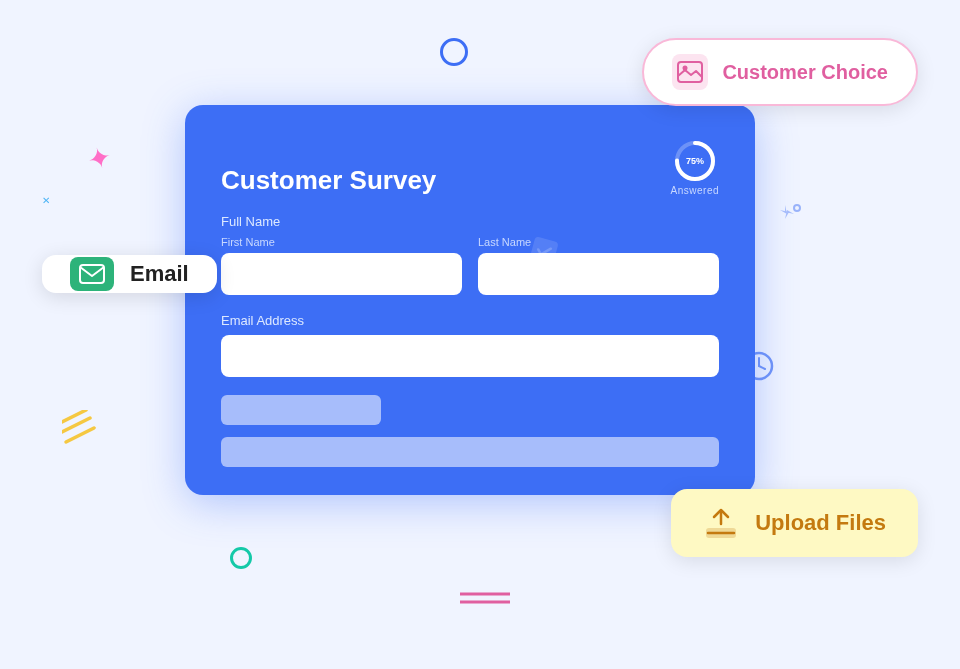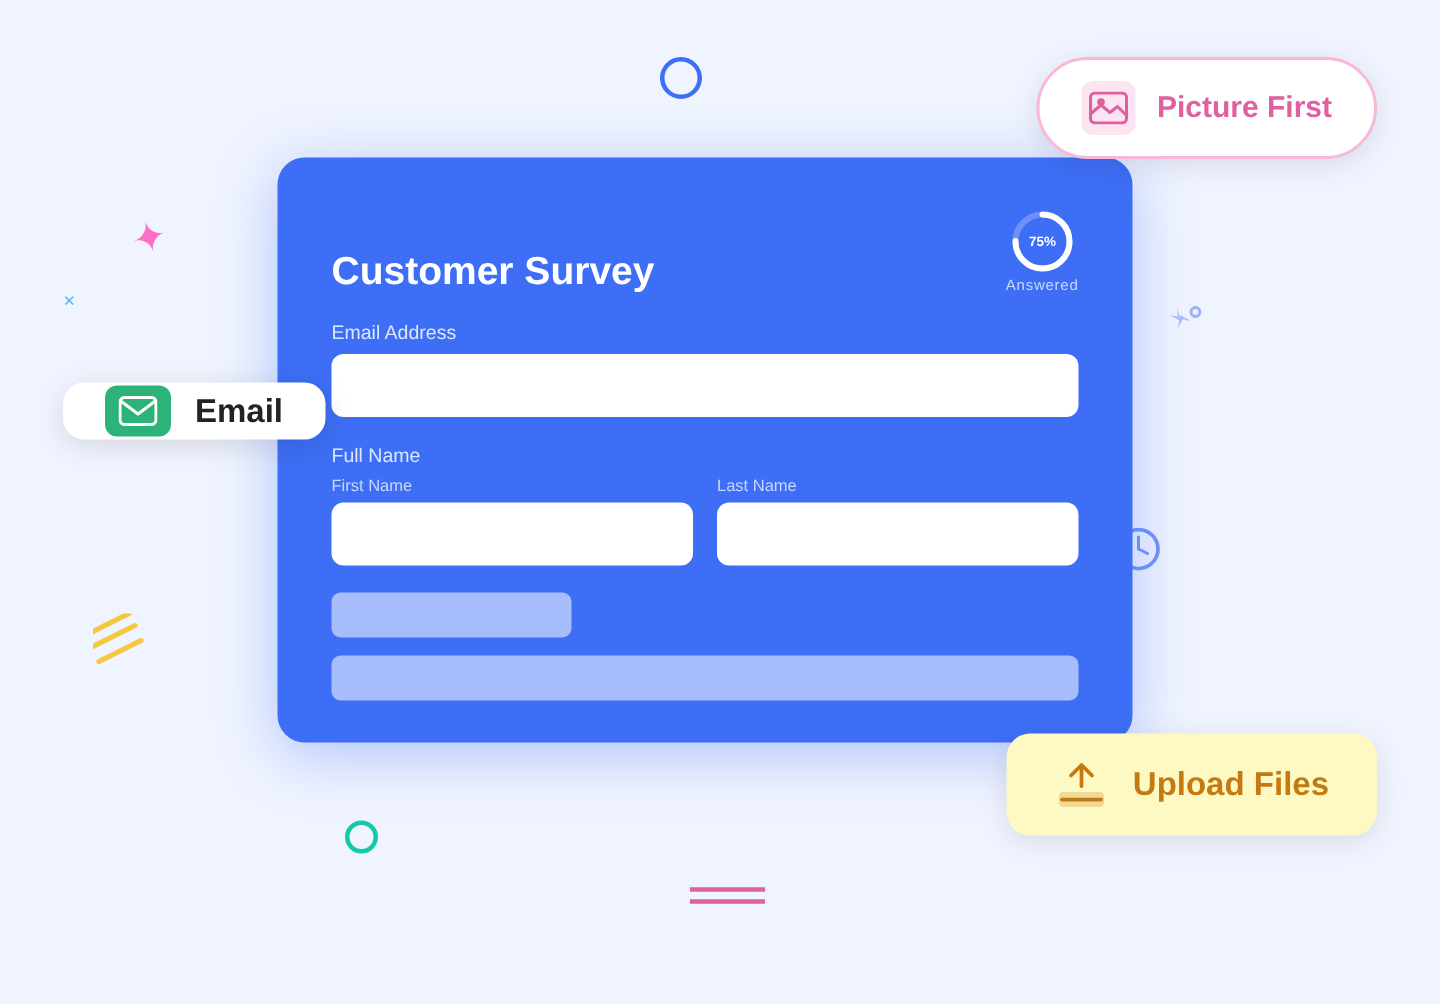--- a/index.html
+++ b/index.html
@@ -409,7 +409,7 @@
       <polyline points="1,15 8,9 14,14 19,10 25,16" fill="none" stroke="#e05fa0" stroke-width="2" stroke-linejoin="round"></polyline>
     </svg>
   </div>
-  <span class="picture-badge-label">Picture First</span>
+  <span class="picture-badge-label">Customer Choice</span>
 </div>
 
 <div class="upload-badge">

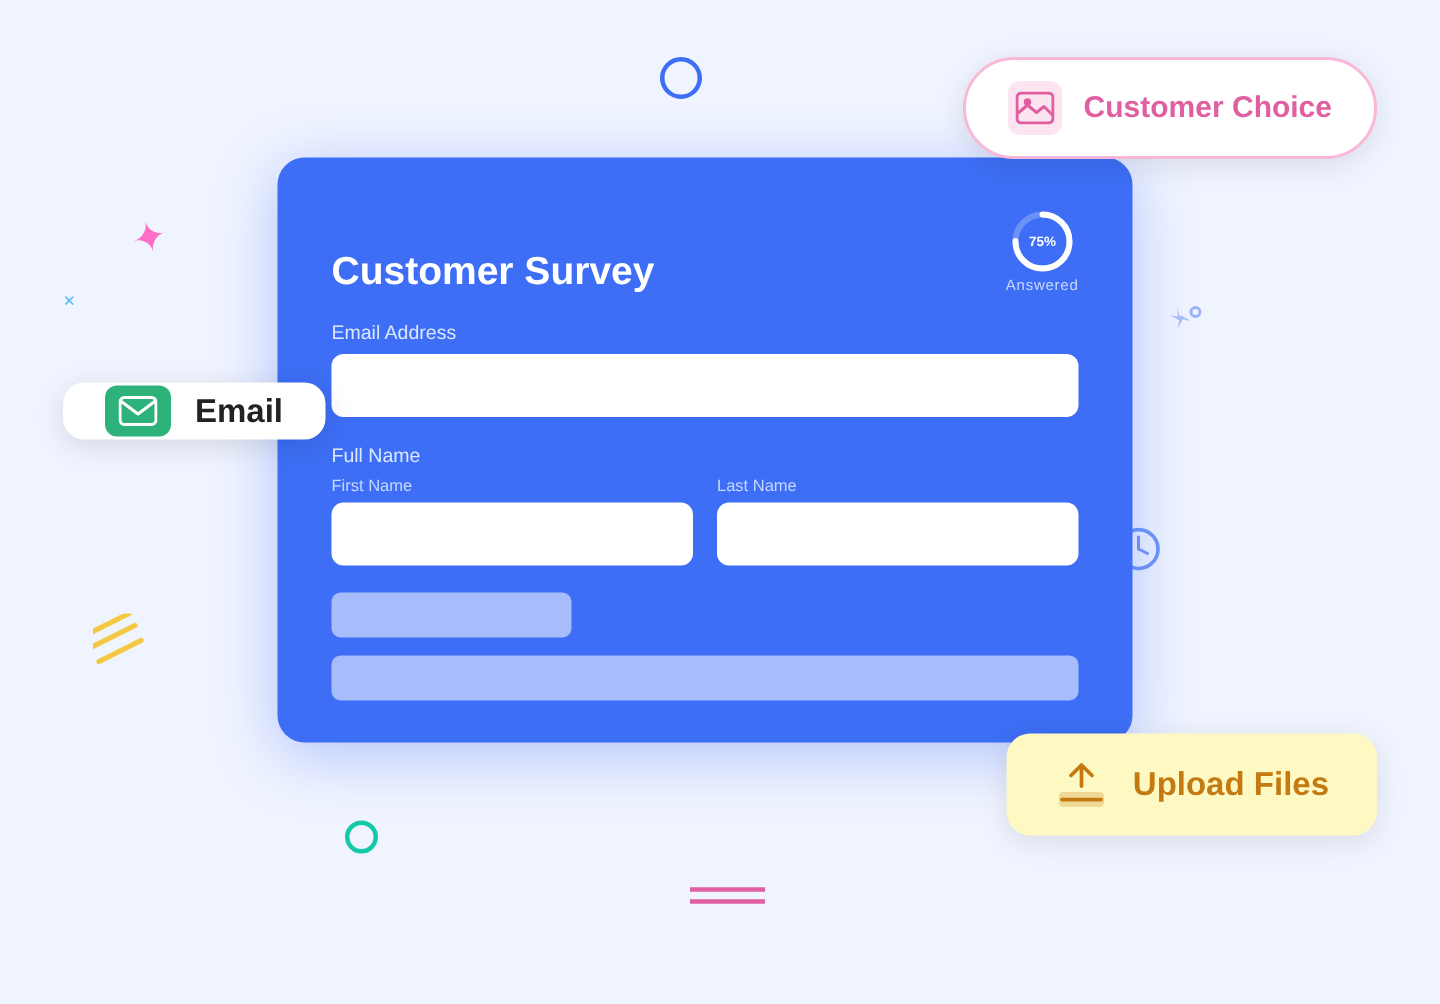--- a/index.html
+++ b/index.html
@@ -366,11 +366,6 @@
       </svg>
       <span class="progress-label">Answered</span>
     </div>
-  </div>
-
-  <div>
-    <div class="field-label">Email Address</div>
-    <input class="text-input" type="email" style="">
   </div>
 
   <div>
@@ -387,6 +382,11 @@
     </div>
   </div>
 
+  <div>
+    <div class="field-label">Email Address</div>
+    <input class="text-input" type="email" style="">
+  </div>
+
   <div class="short-field"></div>
   <div class="long-field"></div>
 </div>

